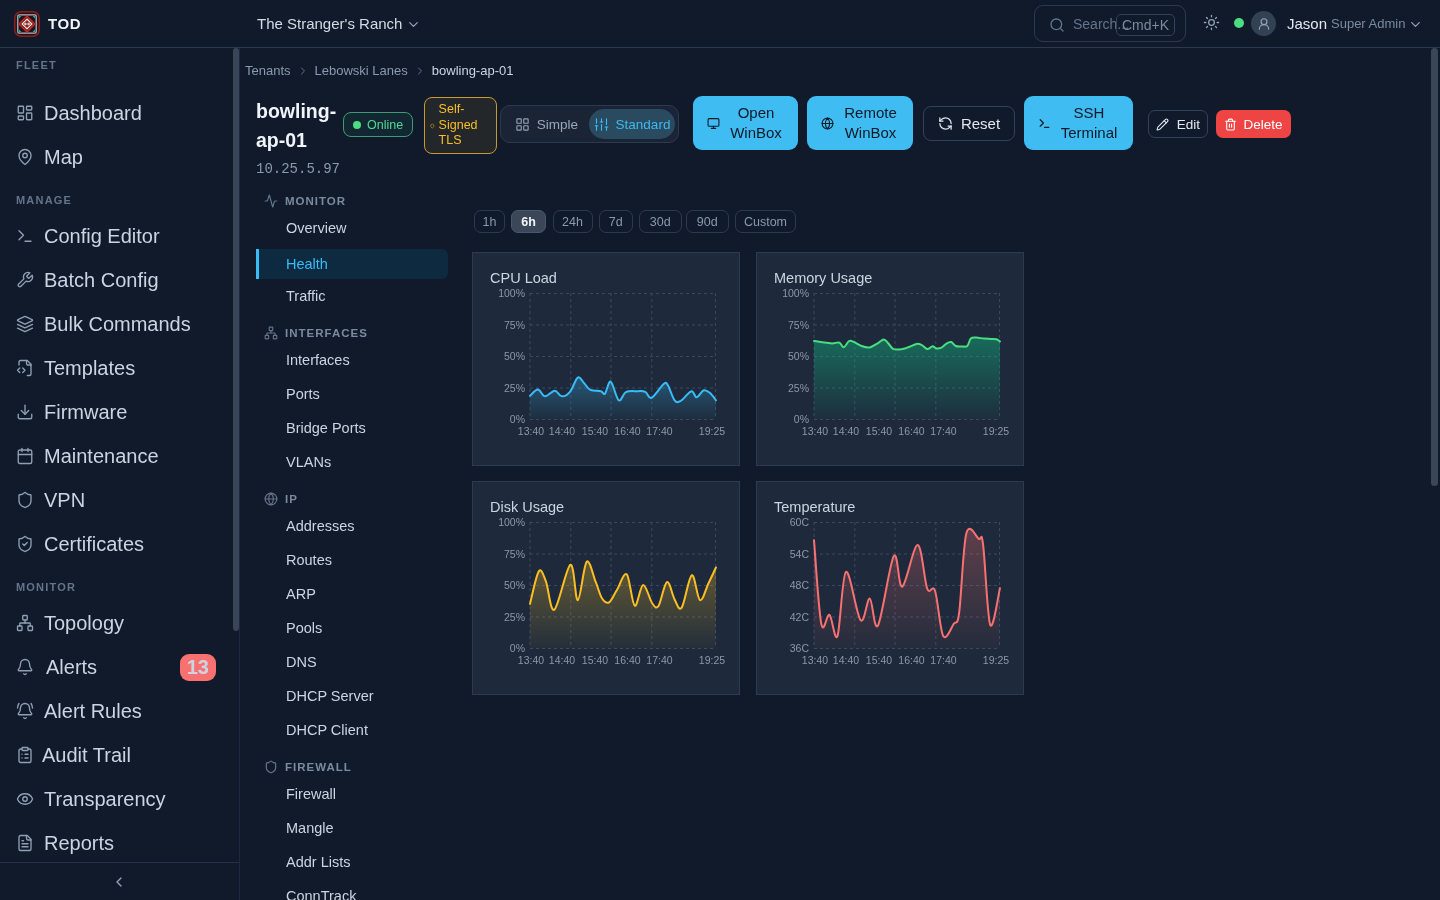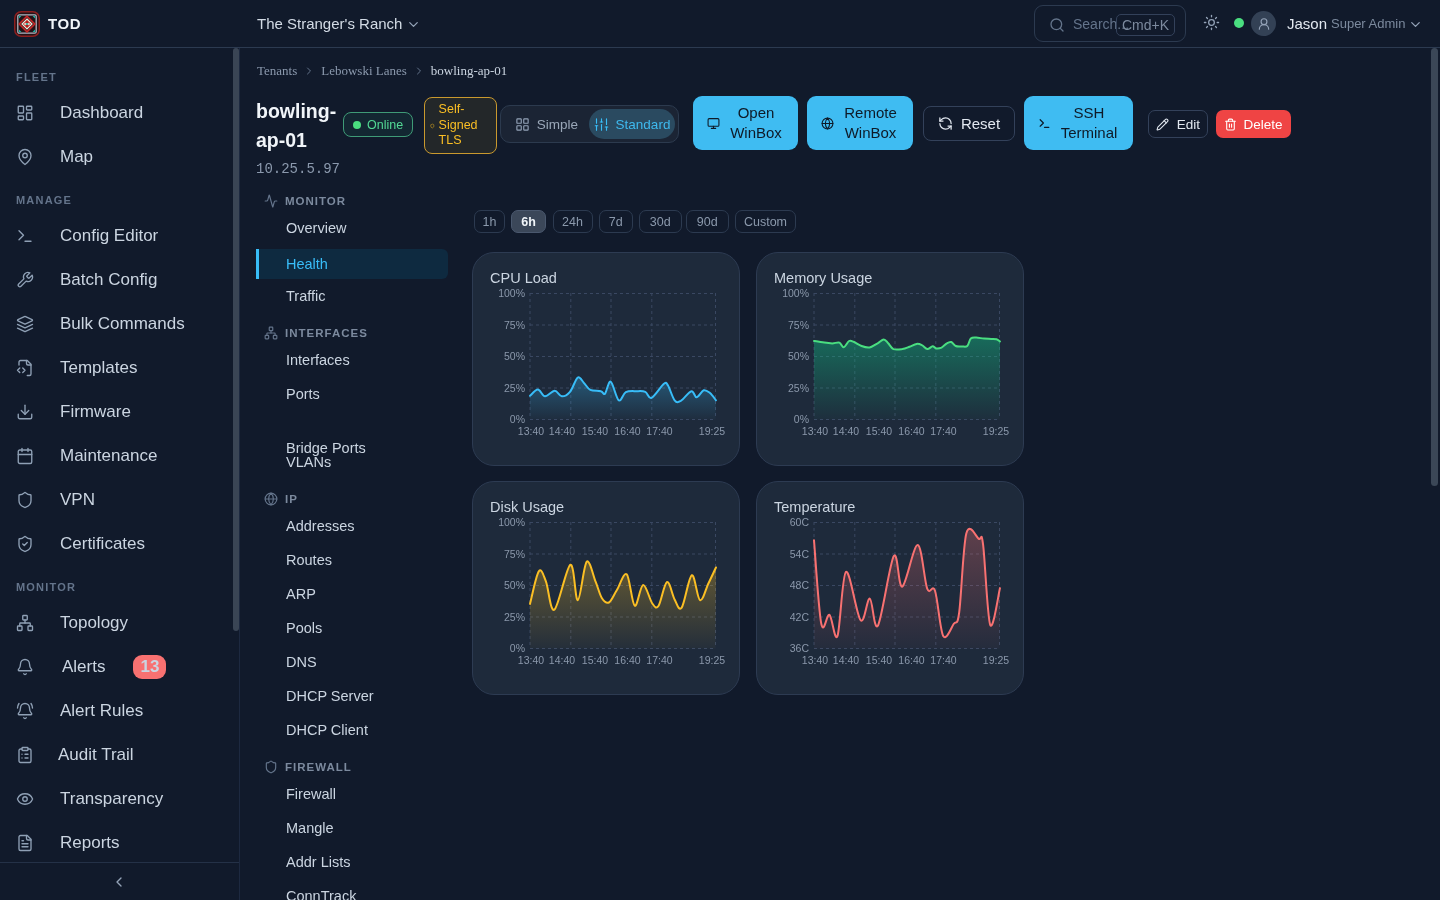--- a/index.html
+++ b/index.html
@@ -93,7 +93,7 @@
 </svg>
       <span class="t">TOD</span>
     </div>
-  <div class="slabel" style="top:71px;text-align:right;">FLEET</div>
+  <div class="slabel" style="top:59px;text-align:right;">FLEET</div>
     <div class="sitem" style="top:95px;">
       <svg style="" width="18" height="18" viewBox="0 0 24 24" fill="none" stroke="#8fa0b5" stroke-width="1.8" stroke-linecap="round" stroke-linejoin="round">
         <rect x="3" y="3" width="7" height="9" rx="1"></rect>

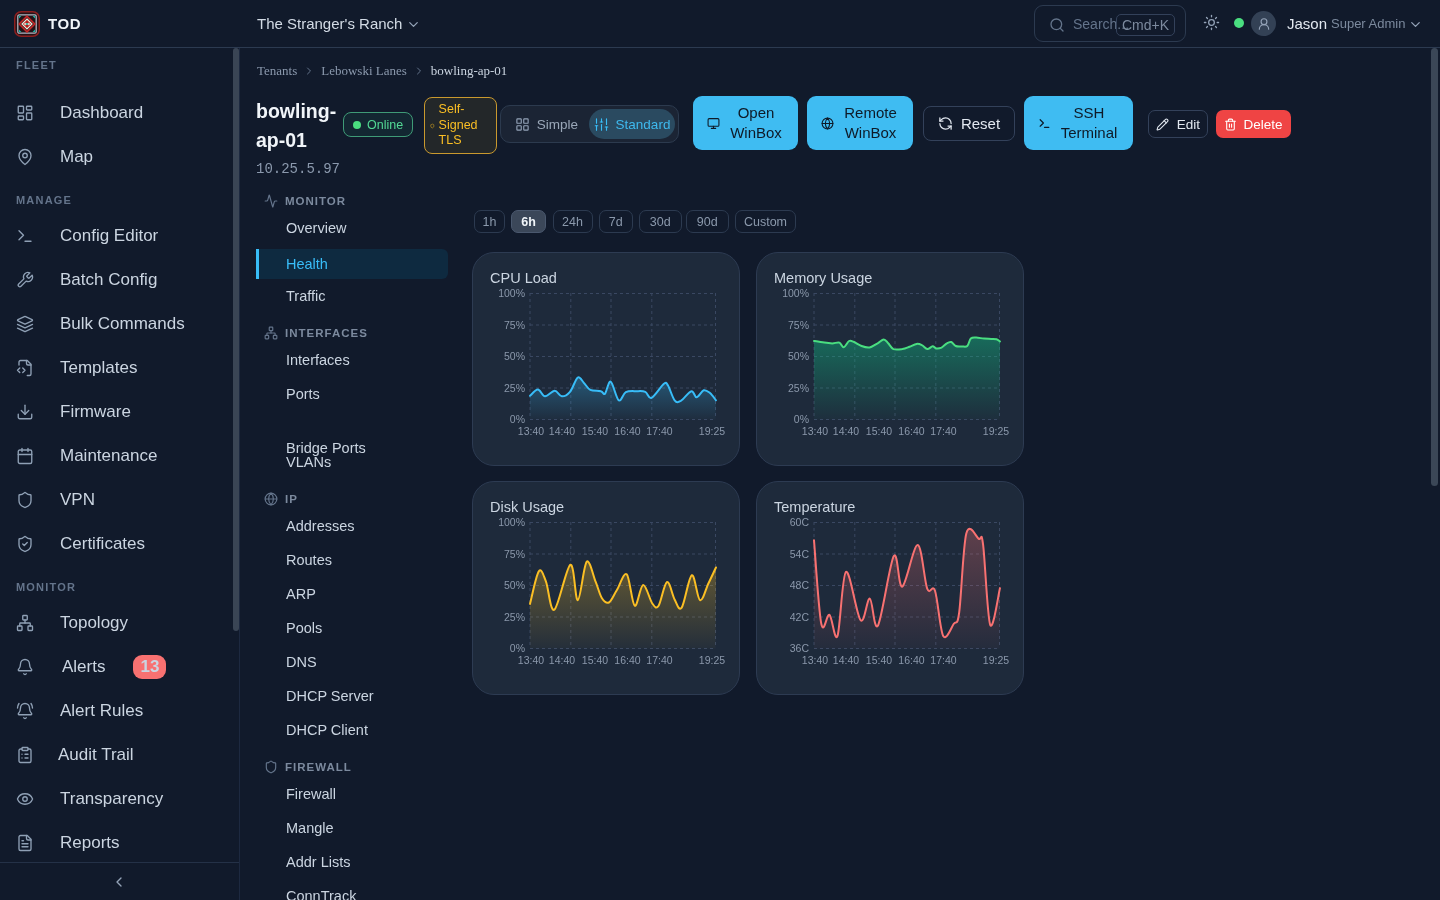--- a/index.html
+++ b/index.html
@@ -37,7 +37,7 @@
 #urole { position:absolute; left:1091px; top:16px; font-size:13px; color:#7c8a9e; }
 
 #main { position:absolute; left:240px; top:48px; width:1200px; height:852px; }
-#crumbs { position:absolute; left:17px; top:15px; font-size:13px; color:#8b99ad; display:flex; align-items:center; gap:6px;font-family:Liberation Serif, serif; }
+#crumbs { position:absolute; left:5px; top:15px; font-size:13px; color:#8b99ad; display:flex; align-items:center; gap:6px; }
 #crumbs .last { color:#cbd5e1; }
 #title { position:absolute; left:16px; top:49px; width:100px; font-size:19.5px; font-weight:bold; color:#f1f5f9; line-height:29px; }
 #ip { position:absolute; left:16px; top:113px; font-size:14px; color:#8b99ad; font-family:"Liberation Mono",monospace; }

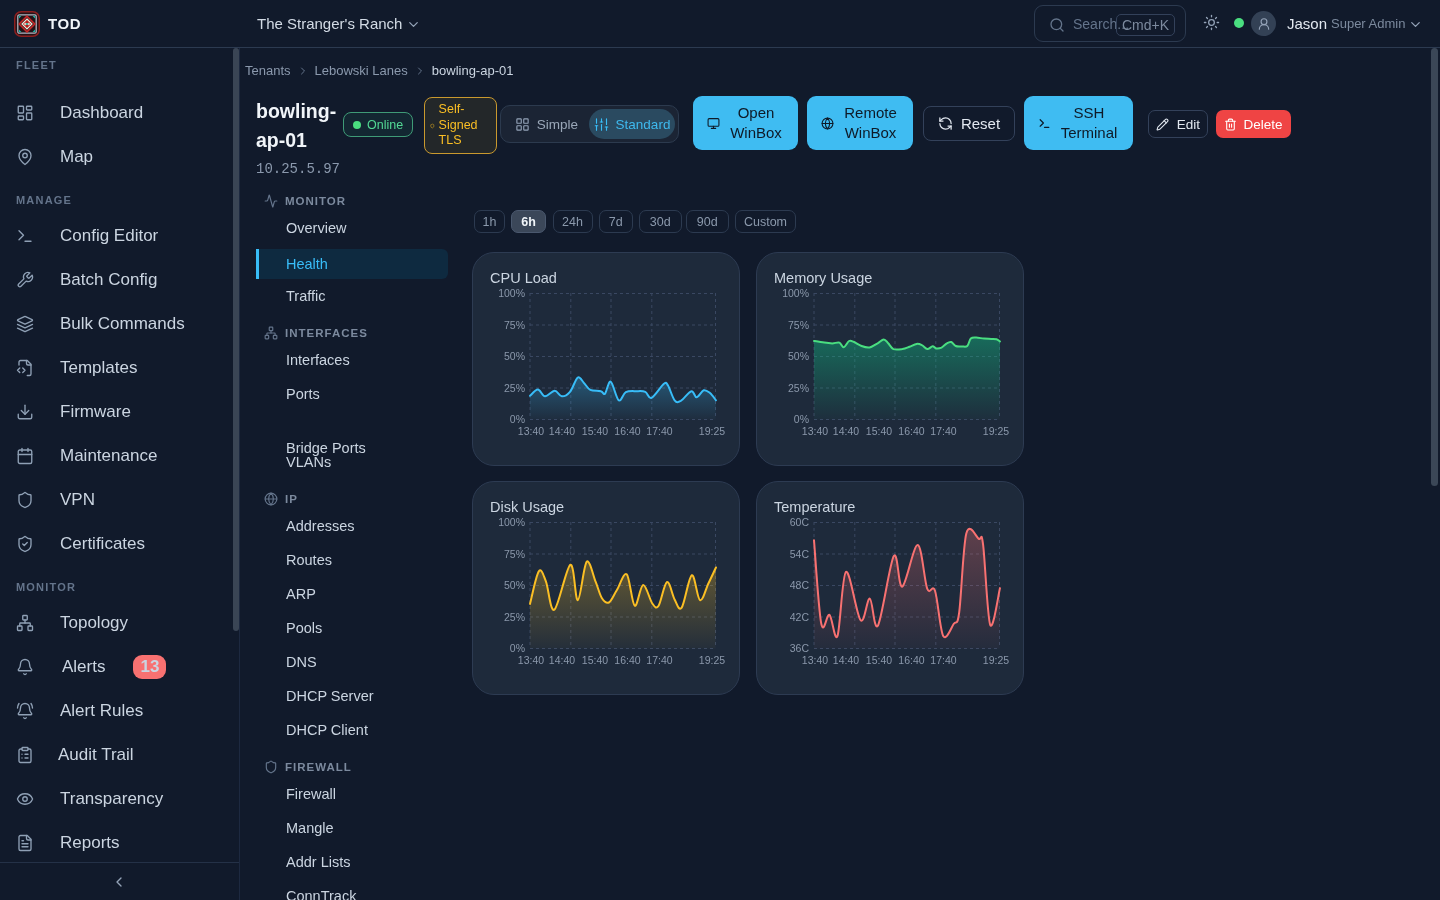--- a/index.html
+++ b/index.html
@@ -12,7 +12,7 @@
 #logo-row .t { position:absolute; left:48px; top:15px; font-size:15px; font-weight:bold; color:#f1f5f9; letter-spacing:0.6px; }
 .slabel { position:absolute; left:16px; font-size:11px; font-weight:bold; color:#64748b; letter-spacing:1.2px; }
 .sitem { position:absolute; left:16px; width:200px; height:36px; display:flex; align-items:center; gap:10px; }
-.sitem span { font-size:17px; color:#cbd5e1;margin-left:16px; }
+.sitem span { font-size:20px; color:#cbd5e1; }
 .sitem svg { flex:0 0 auto; }
 .sbadge { margin-left:auto; background:#f87171; color:#fff; font-size:11px; font-weight:bold;
   border-radius:9px; padding:2px 7px; }

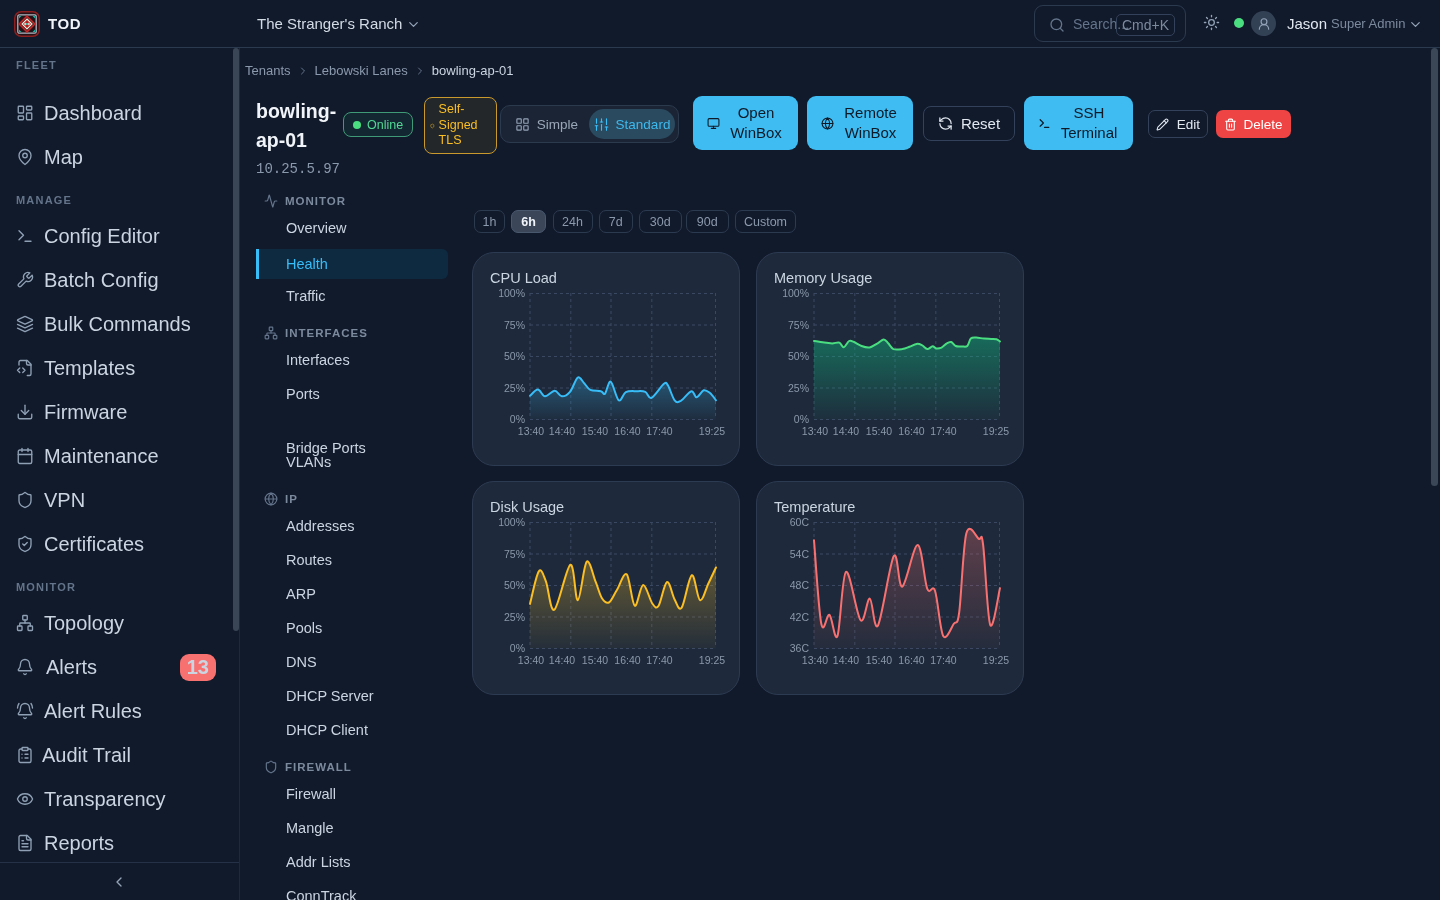--- a/index.html
+++ b/index.html
@@ -73,7 +73,7 @@
   font-size:12.5px; display:flex; align-items:center; justify-content:center; }
 .pill.active { background:#3b4759; border-color:#4a586e; color:#f1f5f9; font-weight:bold; }
 
-.card { position:absolute; width:268px; height:214px; background:#1e2a3b; border:1px solid #2d3b52; border-radius:22px; }
+.card { position:absolute; width:268px; height:214px; background:#1e2a3b; border:1px solid #2d3b52; border-radius:0; }
 .ct { fill:#cbd5e1; font-size:14.5px; font-family:"Liberation Sans",sans-serif; }
 .al { fill:#8b98ab; font-size:10.5px; font-family:"Liberation Sans",sans-serif; }
 .gl { stroke:#3a4862; stroke-width:1; stroke-dasharray:3 3; fill:none; }

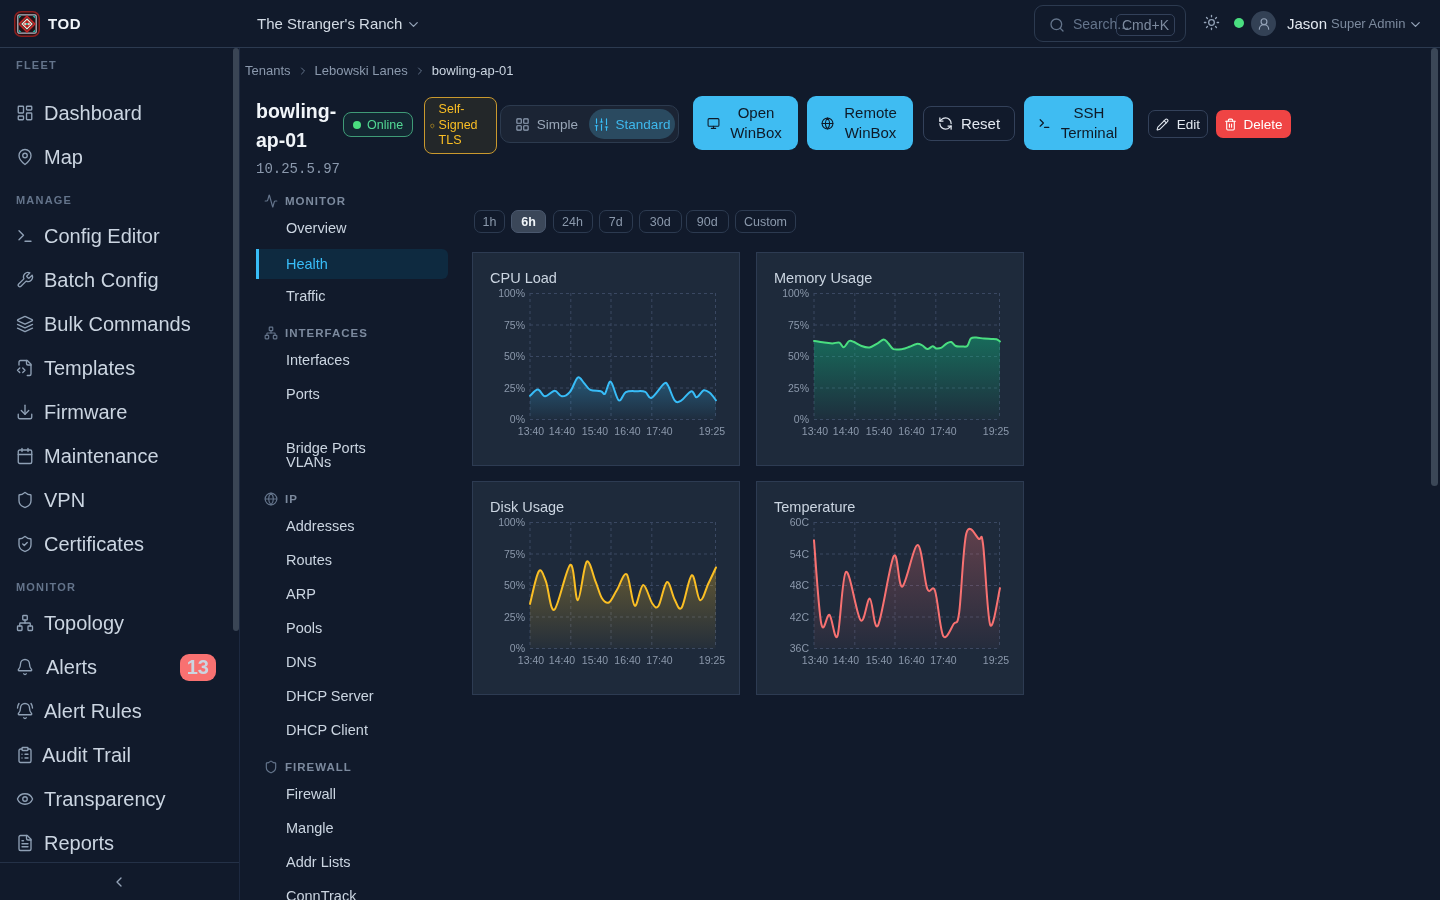--- a/index.html
+++ b/index.html
@@ -376,7 +376,7 @@
       </div>
       <div class="nitem" style="top:304px;">Interfaces</div>
       <div class="nitem" style="top:338px;">Ports</div>
-      <div class="nitem" style="top:392px;">Bridge Ports</div>
+      <div class="nitem" style="top:372px;">Bridge Ports</div>
       <div class="nitem" style="top:406px;">VLANs</div>
       <div class="nhead" style="top:444px;">
         <svg style="" width="14" height="14" viewBox="0 0 24 24" fill="none" stroke="#64748b" stroke-width="2" stroke-linecap="round" stroke-linejoin="round">

